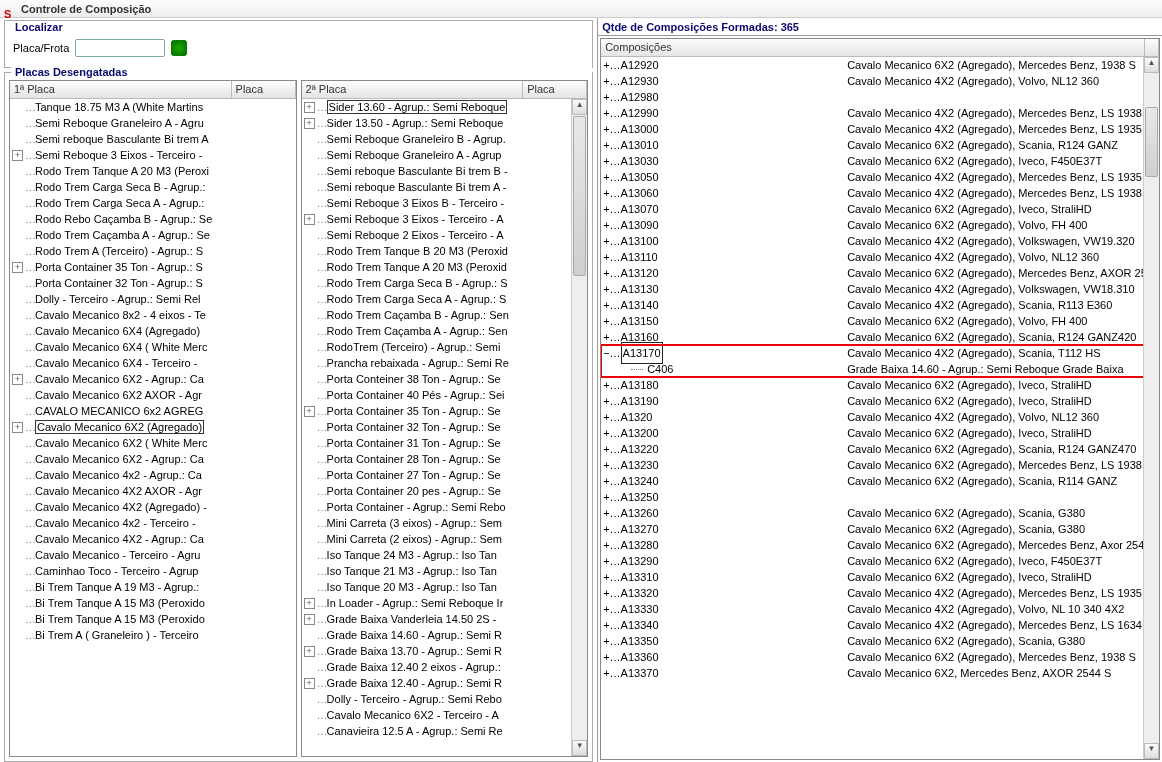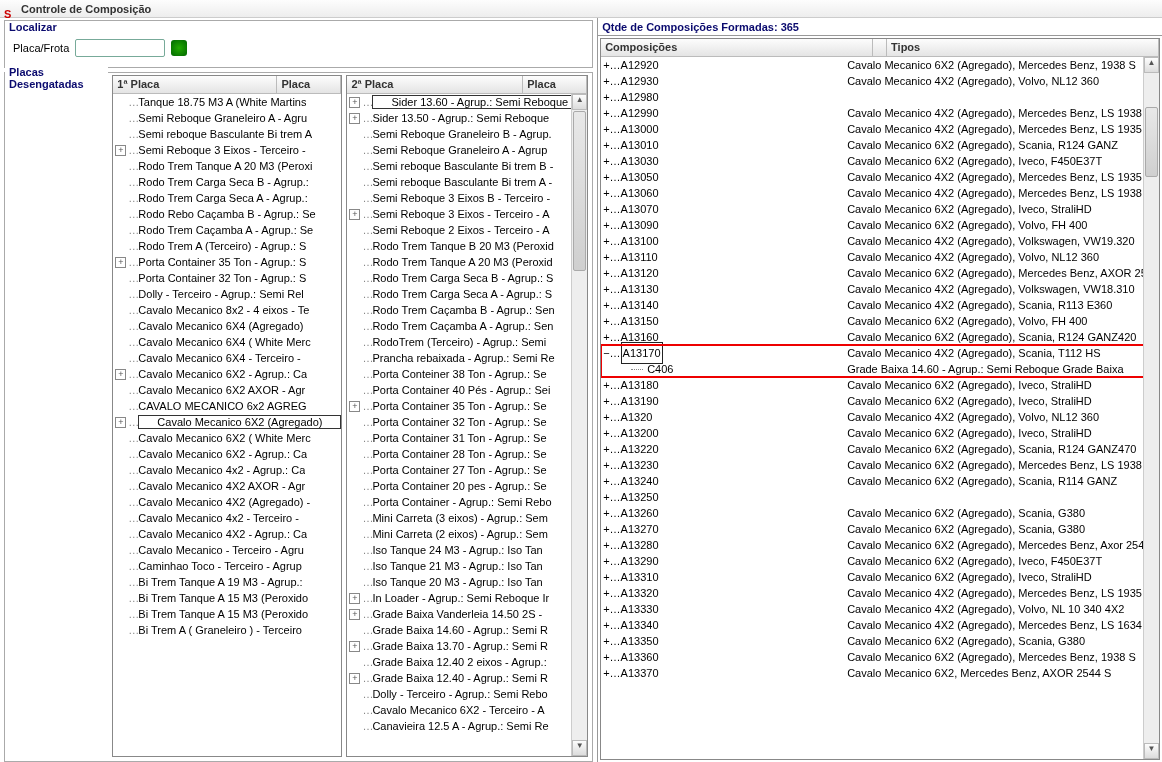--- a/index.html
+++ b/index.html
@@ -10,7 +10,7 @@
 .left{width:606px;border-right:1px solid #999;display:flex;flex-direction:column}
 .right{flex:1;display:flex;flex-direction:column}
 .group{border:1px solid #aaa;margin:2px 4px 0 4px}
-.gtitle{margin-top:-7px;background:#fff;display:inline-block;padding:0 4px;color:#0a0a6e;font-weight:bold}
+.gtitle{margin-top:-7px;margin-left:6px;background:#fff;display:inline-block;padding:0 4px;color:#0a0a6e;font-weight:bold}
 .search{height:30px;padding:4px 8px;display:flex;align-items:center;gap:6px}
 .search label{color:#000}
 .search input{width:90px;height:18px;border:1px solid #7a9;border-radius:2px;padding:0 2px}

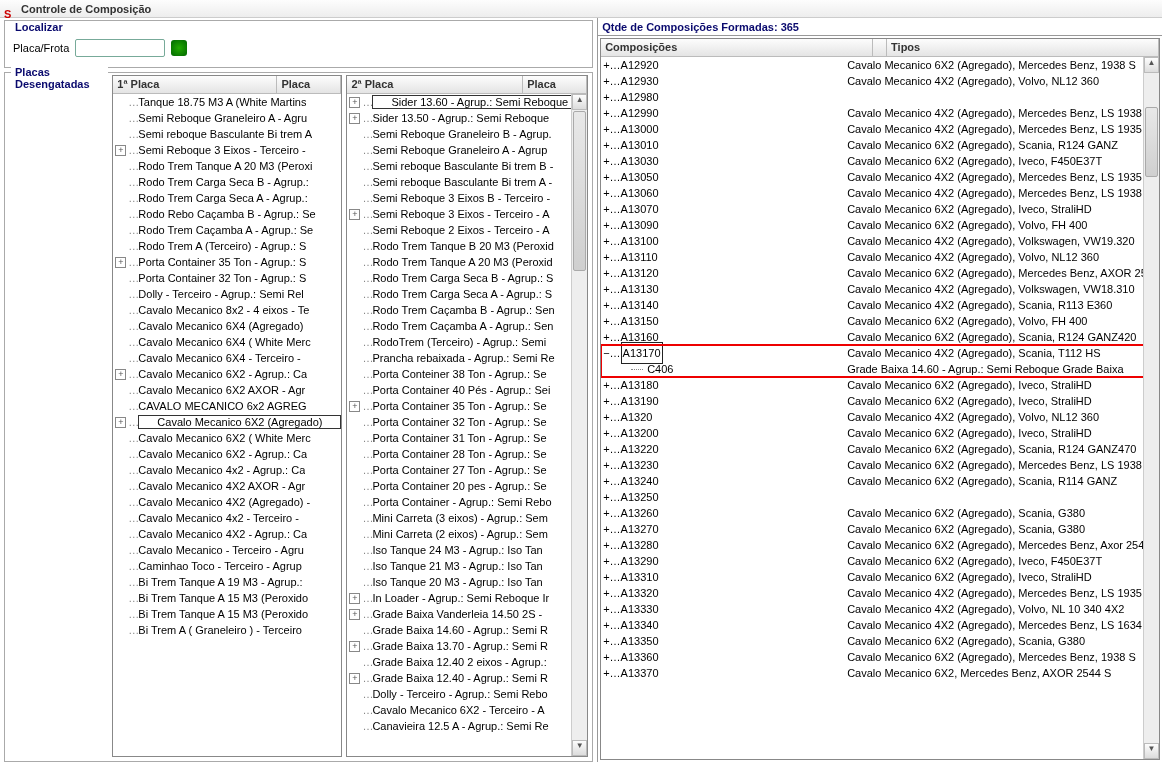--- a/index.html
+++ b/index.html
@@ -19,7 +19,7 @@
 .cols{display:flex;flex:1;gap:4px;margin:2px 4px 4px 4px;min-height:0}
 .panel{border:1px solid #888;flex:1;display:flex;flex-direction:column;min-height:0}
 .hdr{display:flex;background:linear-gradient(#fdfdfd,#e4e4e4);border-bottom:1px solid #bbb;height:18px}
-.hcell{border-right:1px solid #bbb;padding:2px 4px;color:#333;font-weight:bold;white-space:nowrap;overflow:hidden}
+.hcell{border-right:1px solid #bbb;padding:2px 4px;color:#333;font-weight:normal;white-space:nowrap;overflow:hidden}
 .hcell:first-child{flex:1}
 .hcell.placa{width:64px}
 .body{flex:1;overflow:hidden;position:relative}

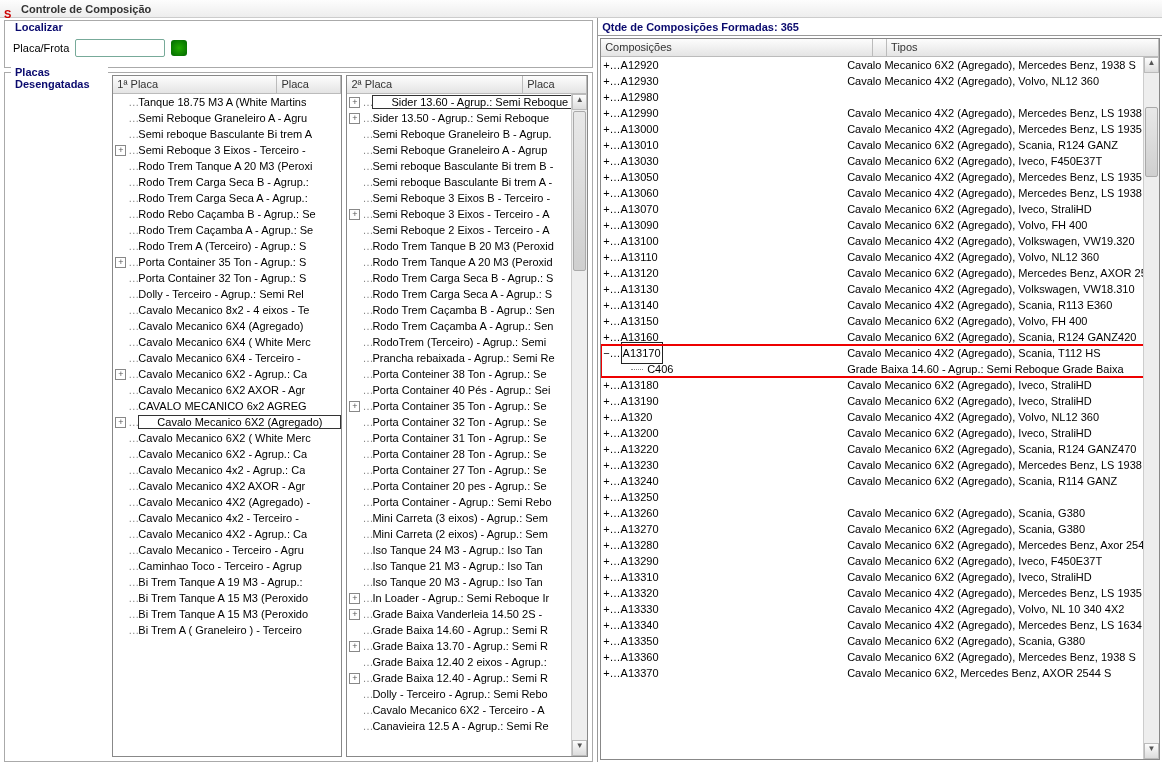--- a/index.html
+++ b/index.html
@@ -463,7 +463,6 @@
       <div class="hdr">
         <div class="hcell" style="width:232px">Composições</div>
         <div class="hcell" style="width:14px"></div>
-        <div class="hcell" style="flex:1">Tipos</div>
       </div>
       <div class="body" id="rbody">
         <div class="rrow">

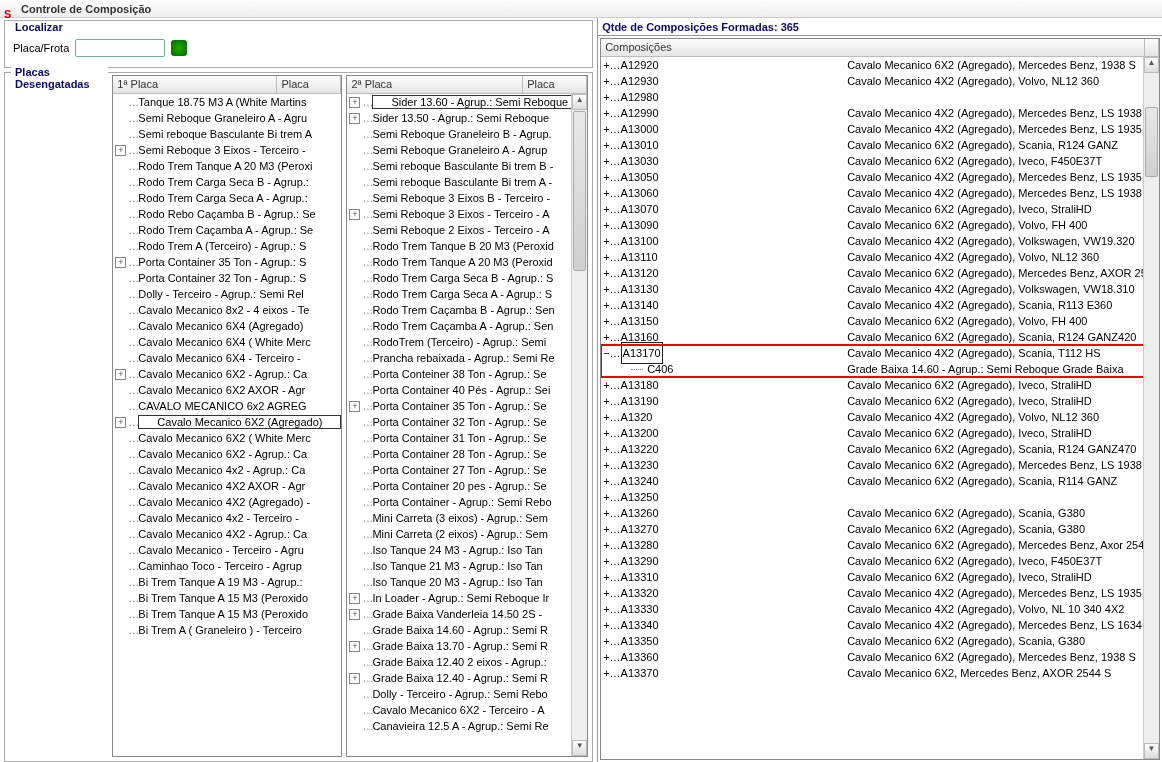--- a/index.html
+++ b/index.html
@@ -59,7 +59,7 @@
         <span class="icn"></span>
       </div>
     </div>
-    <div class="group dtitle" style="flex:1;display:flex;flex-direction:row;min-height:0">
+    <div class="group dtitle" style="flex:1;display:flex;flex-direction:column;min-height:0">
       <div class="gtitle">Placas Desengatadas</div>
       <div class="cols">
         <div class="panel">

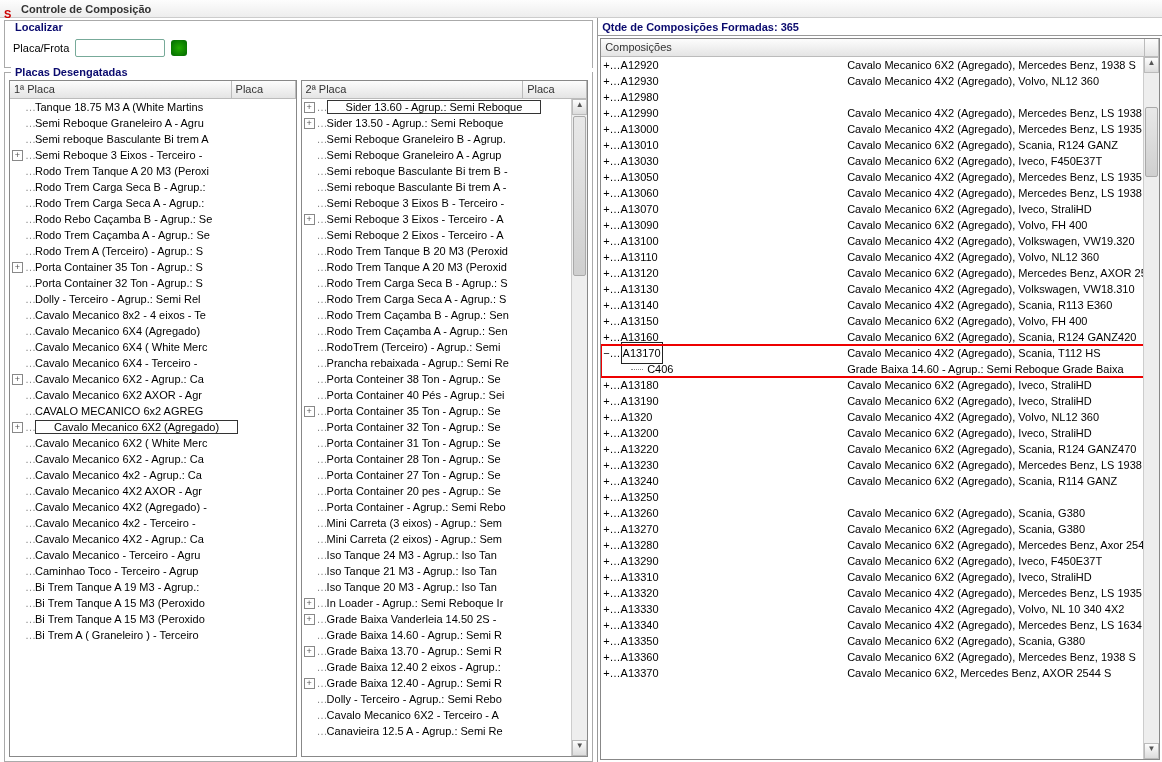--- a/index.html
+++ b/index.html
@@ -27,7 +27,7 @@
 .row .exp{width:11px;height:11px;border:1px solid #888;font-size:9px;line-height:9px;text-align:center;color:#555;margin-right:2px;flex-shrink:0}
 .row .dots{color:#888;letter-spacing:-1px;flex-shrink:0}
 .row .txt{overflow:hidden;text-overflow:clip}
-.row.sel .txt{border:1px solid #333;padding:0 18px}
+.row.sel .txt{border:1px solid #333;padding:0 1px}
 .scroll{position:absolute;right:0;top:0;bottom:0;width:16px;background:#eee;border-left:1px solid #ccc}
 .sbtn{height:16px;background:linear-gradient(#fdfdfd,#dcdcdc);border:1px solid #bbb;text-align:center;font-size:8px;color:#555}
 .thumb{position:absolute;left:1px;right:1px;background:linear-gradient(#e8e8e8,#cfcfcf);border:1px solid #aaa;border-radius:2px}

